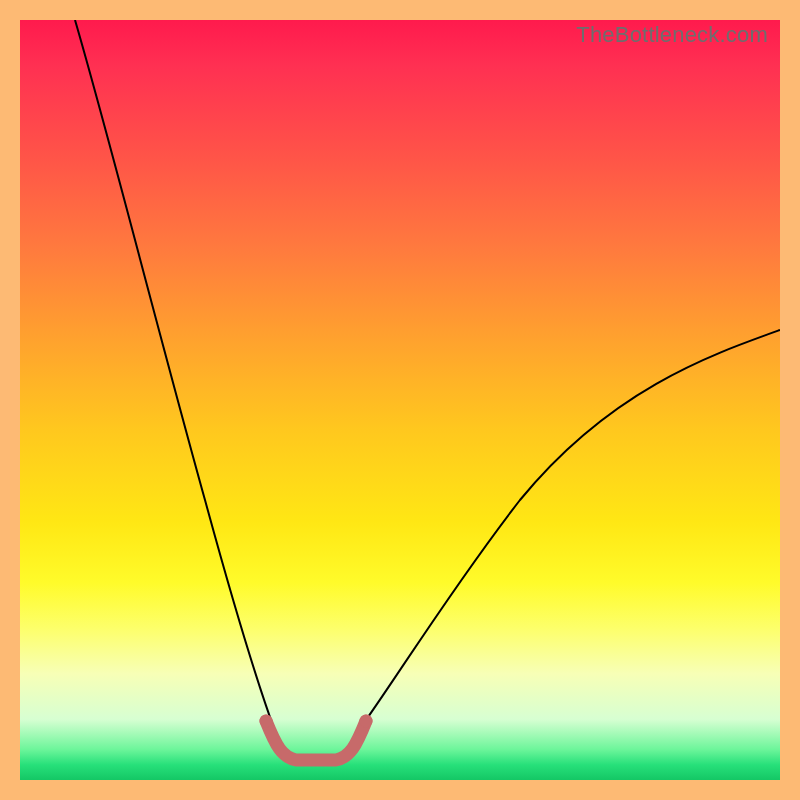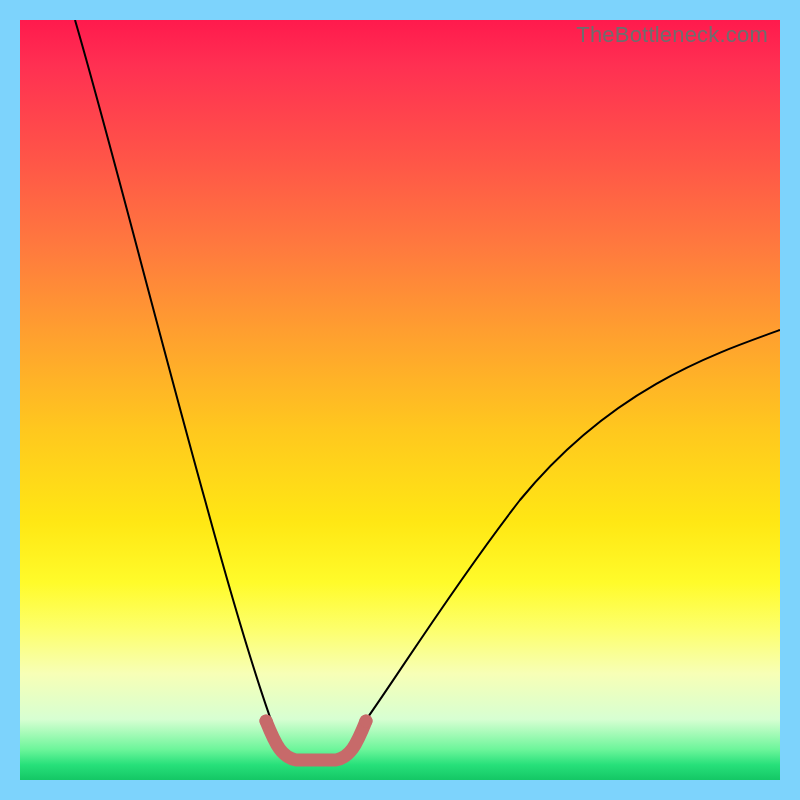--- a/index.html
+++ b/index.html
@@ -17,7 +17,7 @@
     top: 0;
     width: 800px;
     height: 800px;
-    background: #7dd3fc;
+    background: #fdba74;
   }
   .plot {
     position: absolute;

